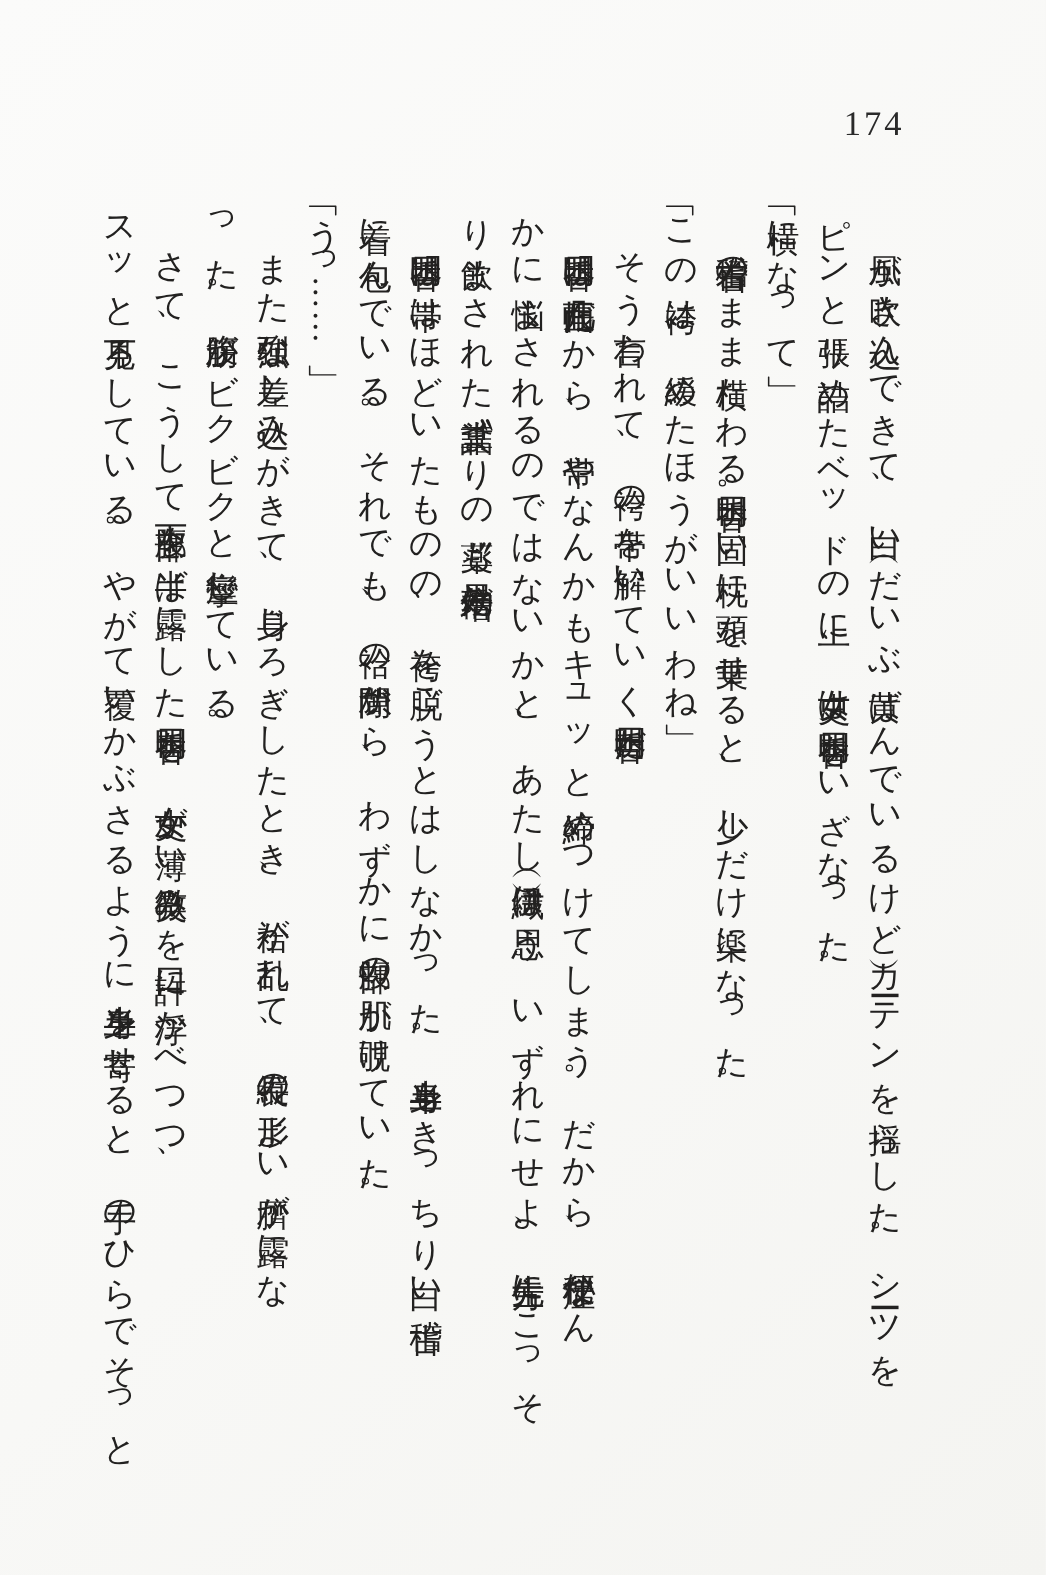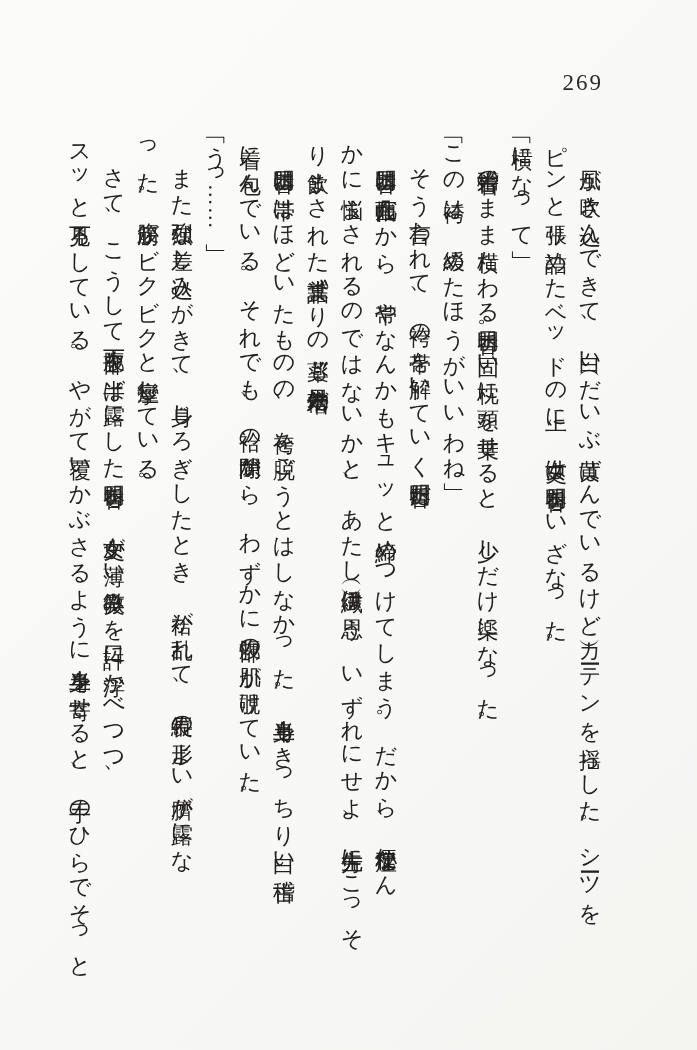--- a/index.html
+++ b/index.html
@@ -51,7 +51,7 @@
 <body>
 
 <div class="page">
-  <div class="page-number">269</div>
+  <div class="page-number">174</div>
   <div class="text-body" id="text-body">
       <div class="line indented">風が吹き込んできて、白い（だいぶ黄ばんでいるけど）カーテンを揺らした。シーツを</div>
       <div class="line">ピンと張り詰めたベッドの上に、女史は明日香をいざなった。</div>

